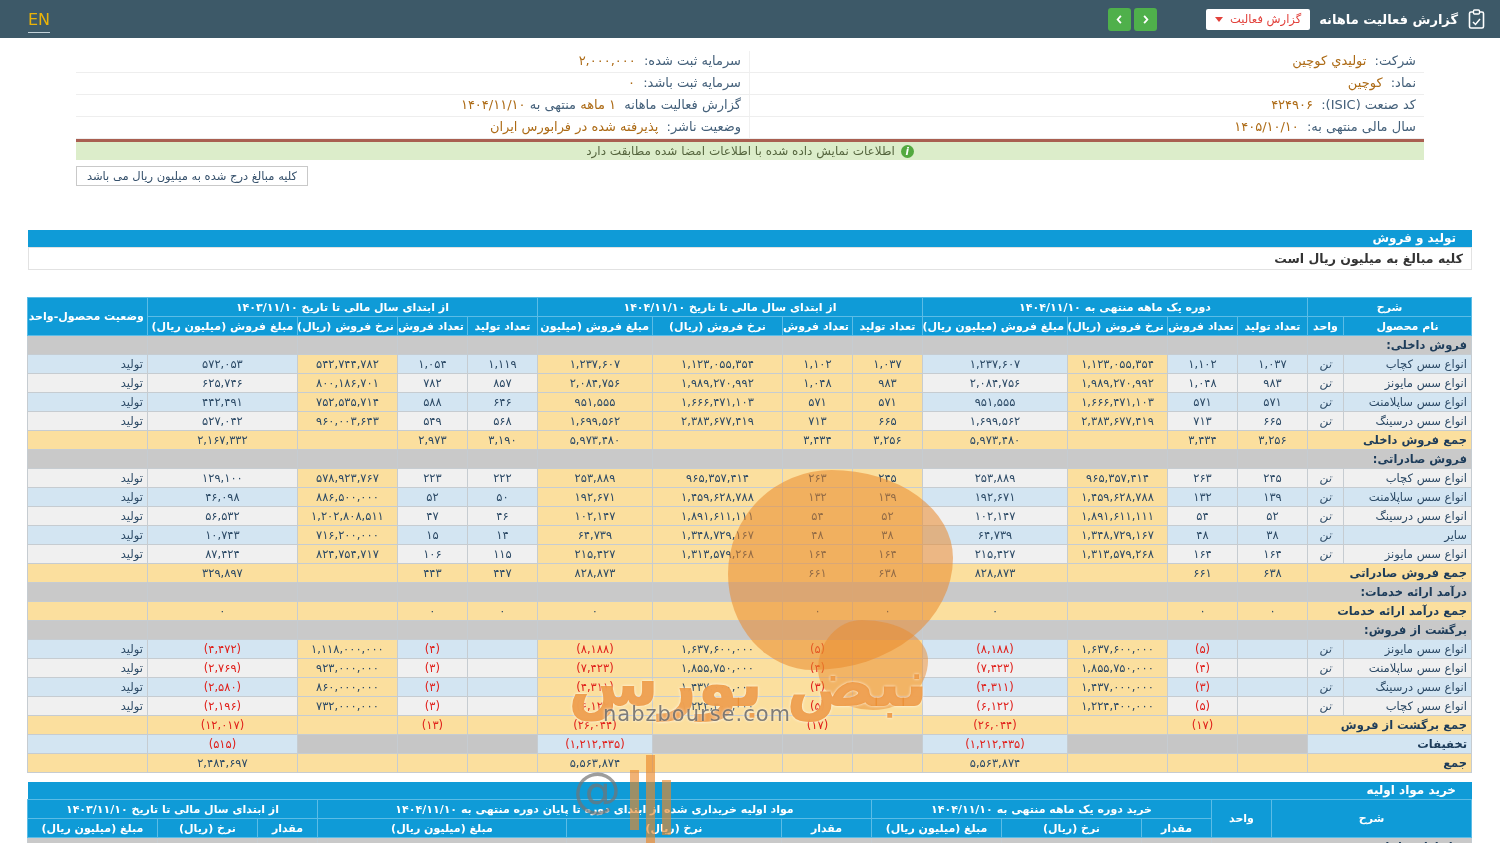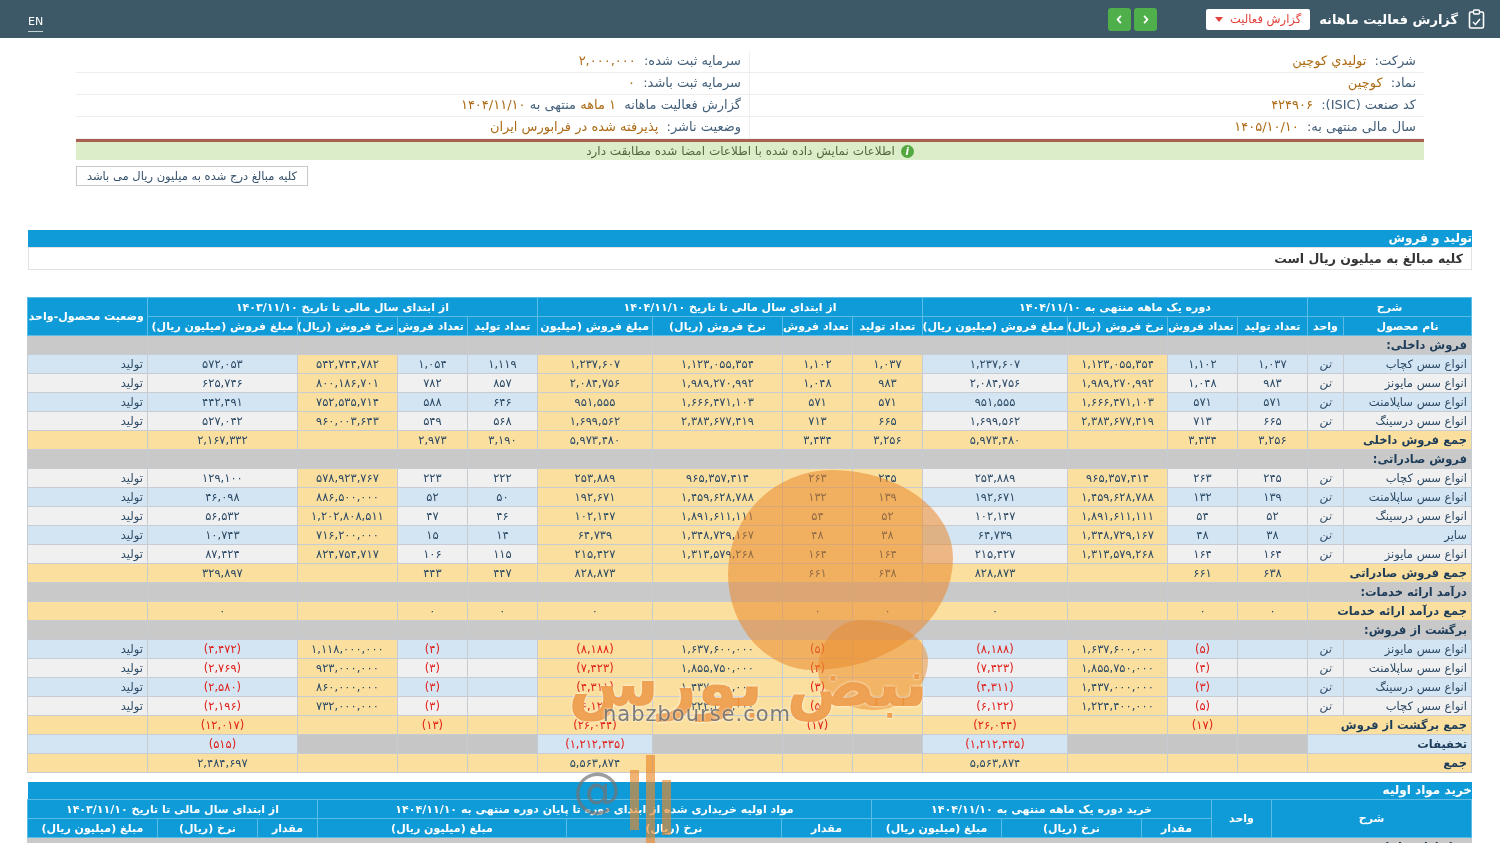--- a/index.html
+++ b/index.html
@@ -32,7 +32,7 @@
     width:23px; height:23px; background:#4fb04b; border:none; border-radius:3px;
     display:flex; align-items:center; justify-content:center; cursor:pointer; padding:0;
   }
-  .lang { color:#ffffff; font-size:11px; text-decoration:none; border-bottom:1px solid #c3d2d9; padding-bottom:3px; cursor:pointer; }
+  .lang { color:#eab308; font-size:16px; text-decoration:none; border-bottom:1px solid #c3d2d9; padding-bottom:3px; cursor:pointer; }
 
   
   .info-section { margin:13px 76px 0 76px; }

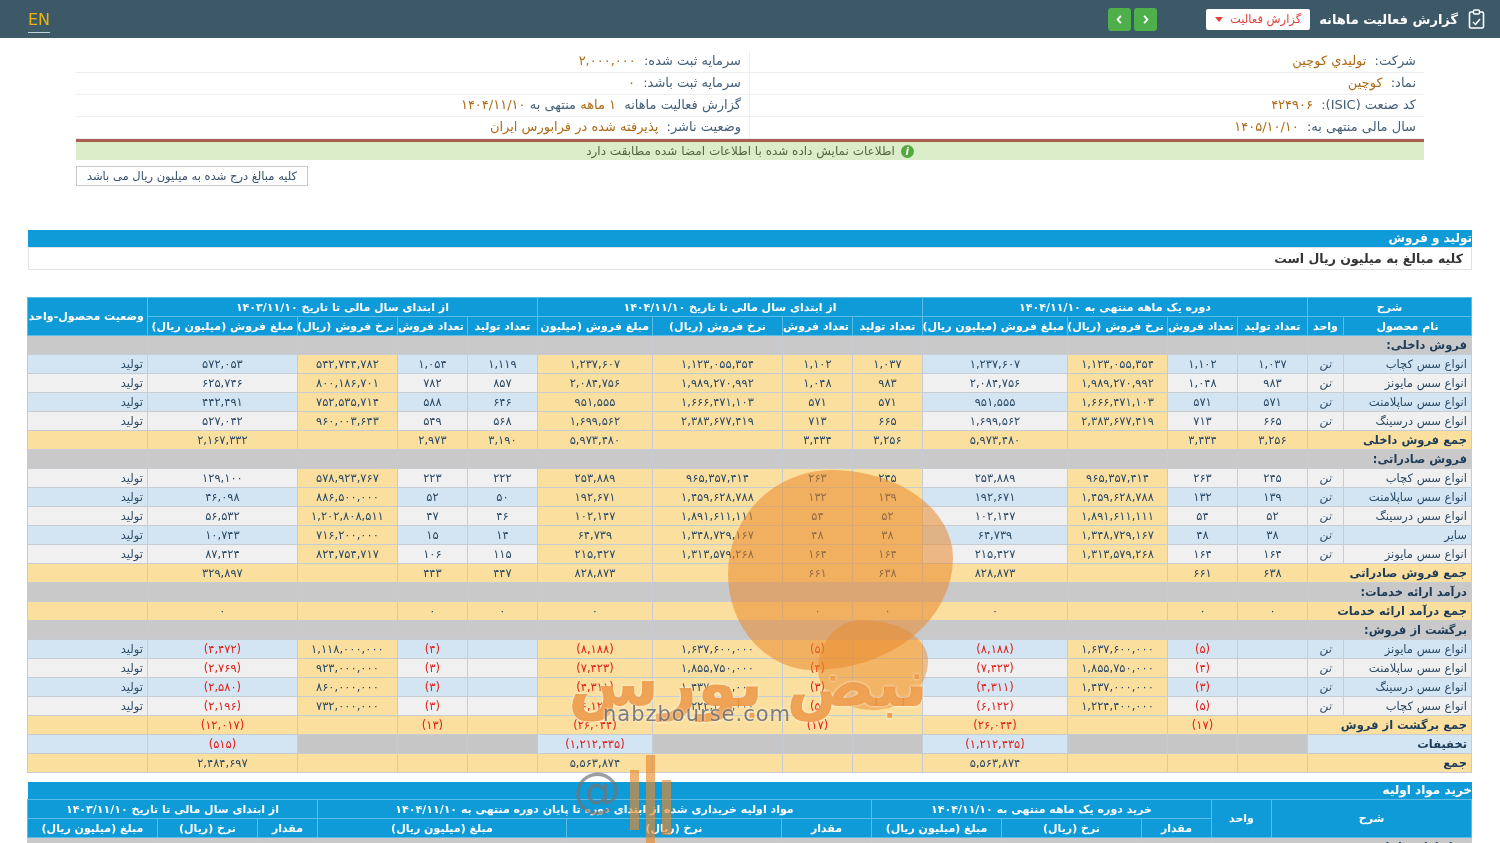--- a/index.html
+++ b/index.html
@@ -61,7 +61,7 @@
 
   
   .main { margin:44px 28px 0 28px; position:relative; }
-  .section-bar { background:#0f9bd7; color:#fff; font-size:12px; font-weight:bold; height:17px; line-height:17px; padding:0 0; }
+  .section-bar { background:#0f9bd7; color:#fff; font-size:12px; font-weight:bold; height:17px; line-height:17px; padding:0 16px; }
   .units-row { border:1px solid #e2e2e2; font-size:12.5px; font-weight:bold; color:#333; padding:3px 8px; background:#fff; }
 
   table { width:100%; border-collapse:collapse; table-layout:fixed; }

